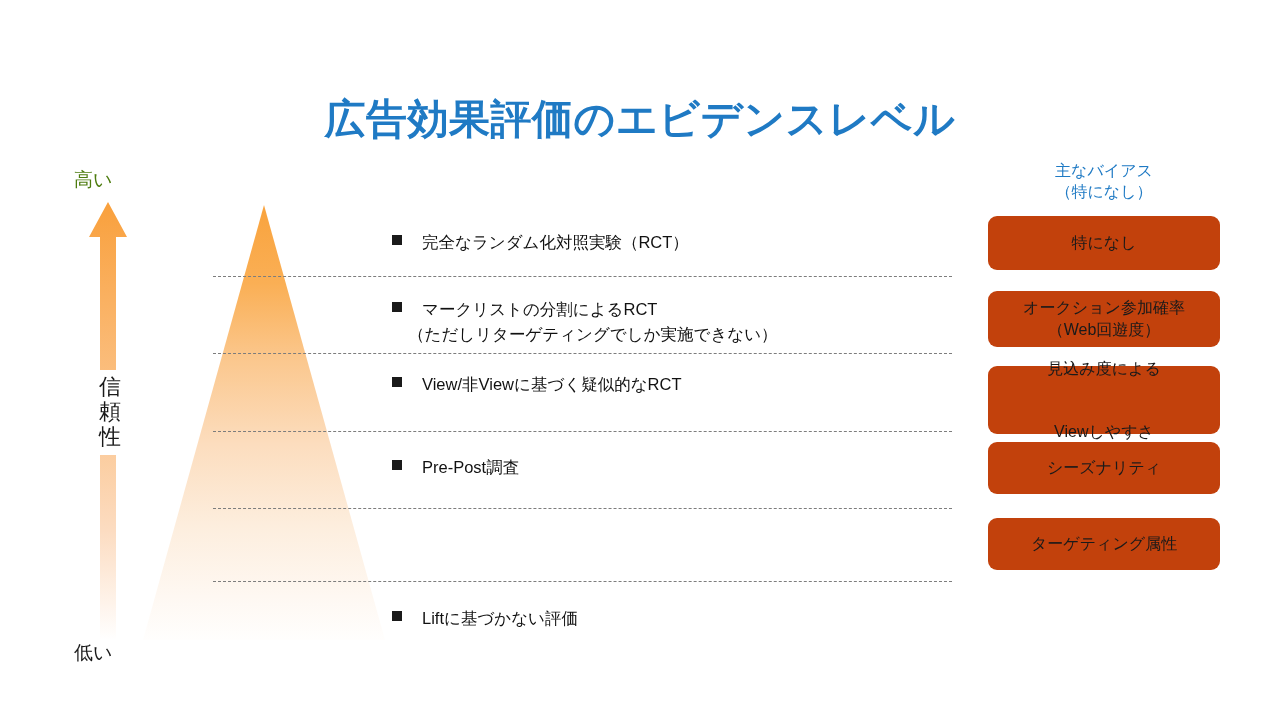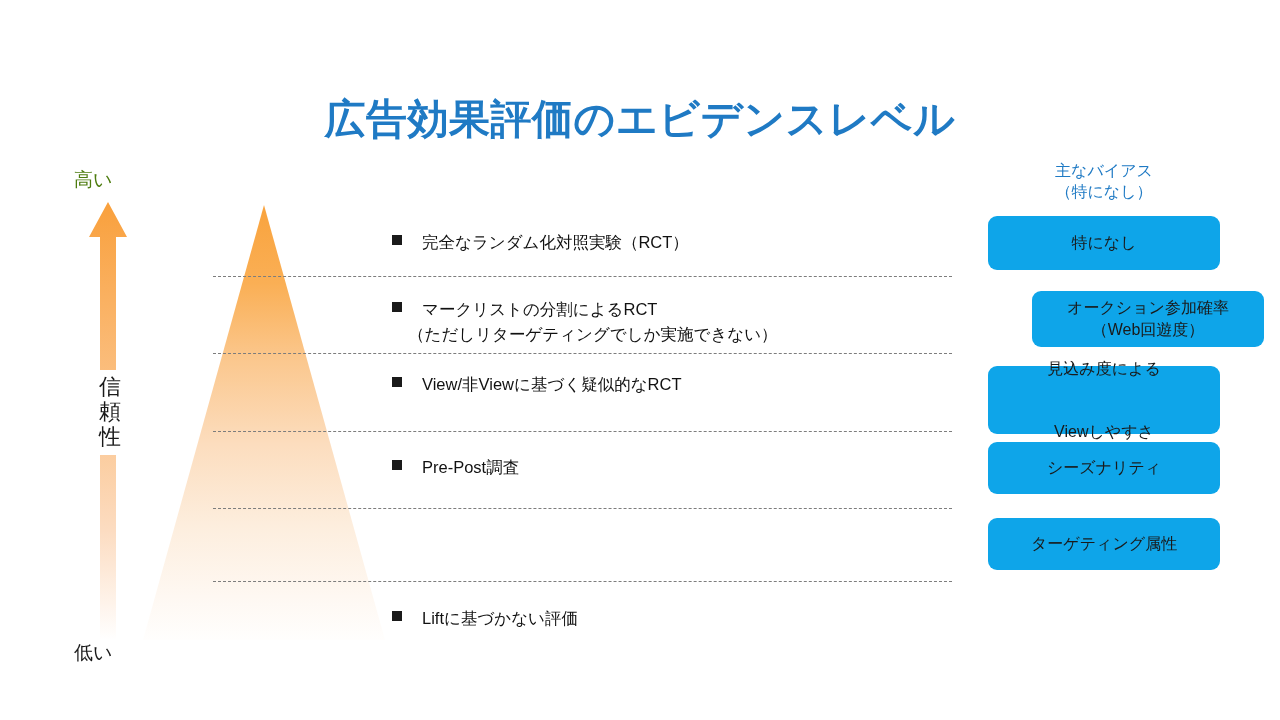--- a/index.html
+++ b/index.html
@@ -132,7 +132,7 @@
     position: absolute;
     left: 988px;
     width: 232px;
-    background: #0ea5e9;
+    background: #c2410c;
     border-radius: 9px;
     color: #1a1a1a;
     font-size: 16px;

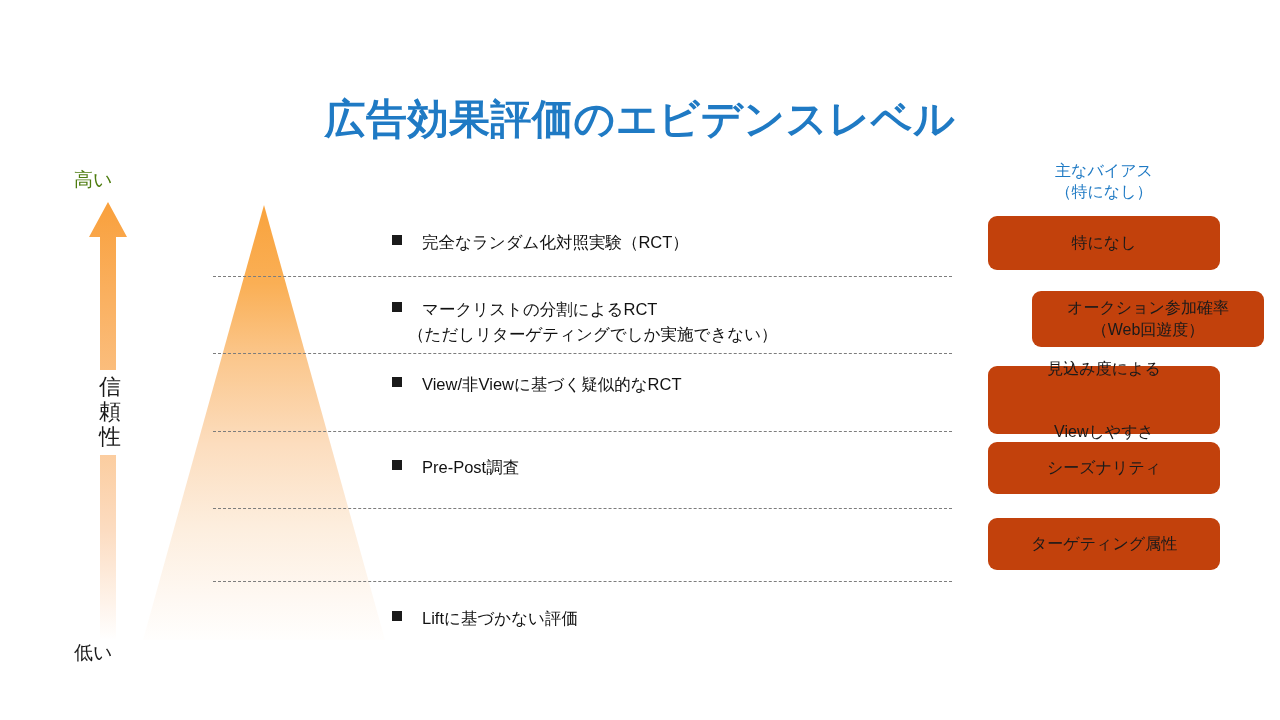--- a/index.html
+++ b/index.html
@@ -241,7 +241,7 @@
     <span>特になし</span>
   </div>
 
-  <div class="bias-box" style="top:291px; height:56px;margin-left:44px;">
+  <div class="bias-box" style="top:291px; height:56px;">
     <span>オークション参加確率</span>
     <span>（Web回遊度）</span>
   </div>

